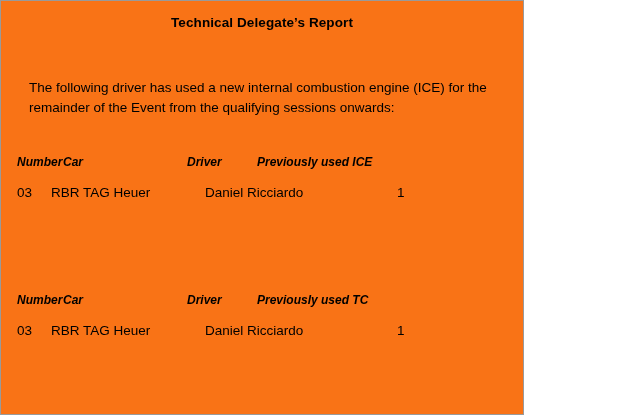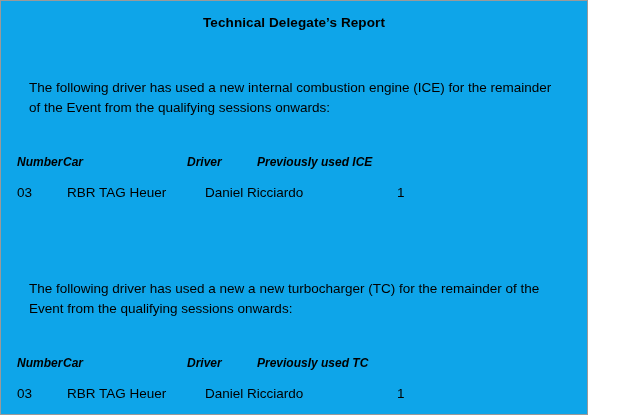--- a/index.html
+++ b/index.html
@@ -16,10 +16,10 @@
   }
   .page {
     box-sizing: border-box;
-    width: 588px;
+    width: 524px;
     height: 415px;
     border: 1px solid #9a9a9a;
-    background: #0ea5e9;
+    background: #f97316;
     padding: 10px 14px 16px 14px;
     position: relative;
   }

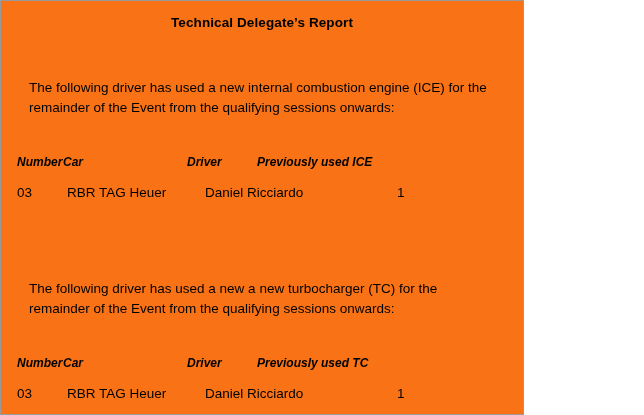--- a/index.html
+++ b/index.html
@@ -57,7 +57,7 @@
   }
   .col-number { position: absolute; left: 2px; }
   .col-car-head { position: absolute; left: 48px; }
-  .col-car { position: absolute; left: 52px; }
+  .col-car { position: absolute; left: 36px; }
   .col-driver-head { position: absolute; left: 172px; }
   .col-driver { position: absolute; left: 190px; }
   .col-prev-head { position: absolute; left: 242px; }

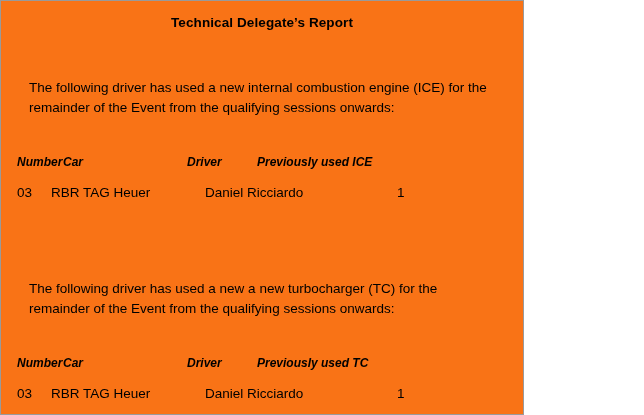--- a/index.html
+++ b/index.html
@@ -97,7 +97,6 @@
 
   <div class="spacer-md"></div>
 
-  <div class="para">The following driver has used a new a new turbocharger (TC) for the remainder of the Event from the qualifying sessions onwards:</div>
 
   <div class="spacer-md"></div>
 

